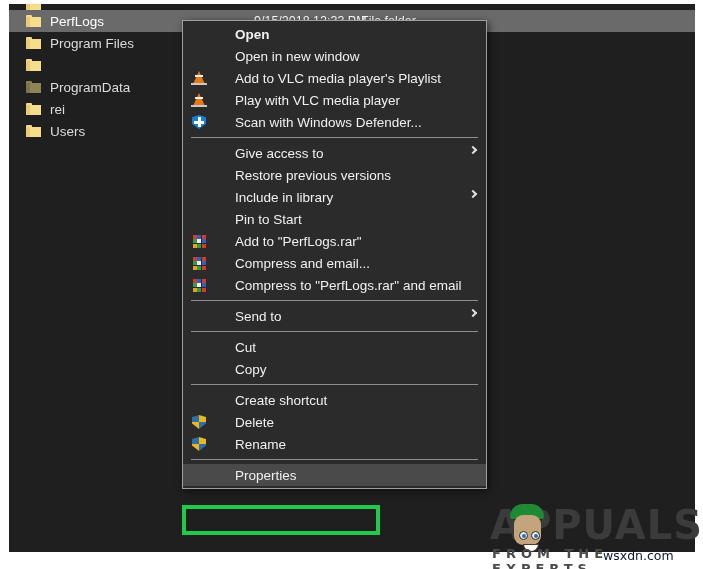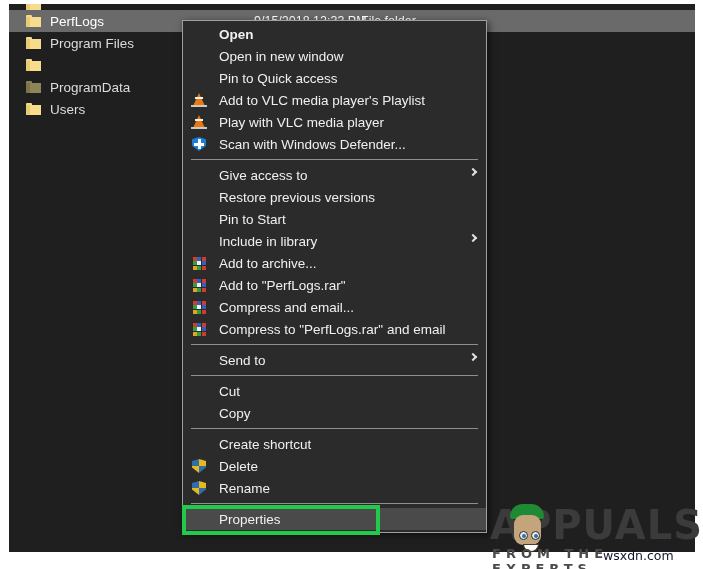--- a/index.html
+++ b/index.html
@@ -95,7 +95,7 @@
     height: 22px;
     display: flex;
     align-items: center;
-    padding-left: 36px;
+    padding-left: 52px;
     color: #f0f0f0;
     font-size: 13.5px;
     white-space: nowrap;

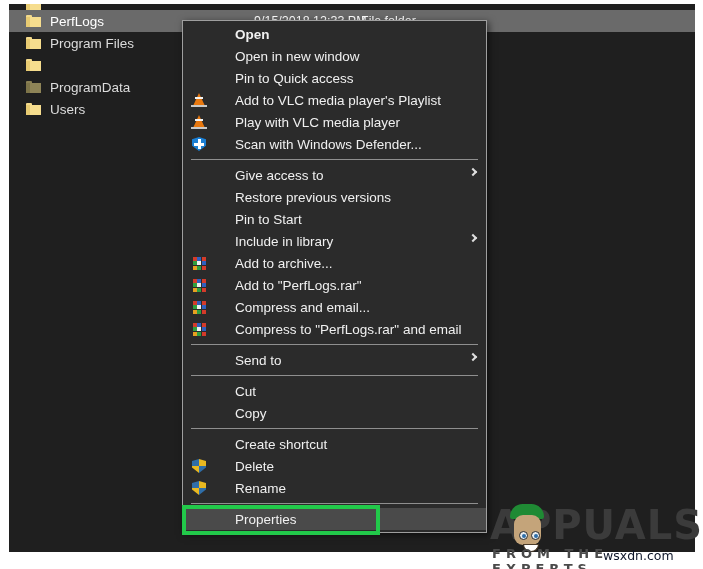--- a/index.html
+++ b/index.html
@@ -293,9 +293,6 @@
         <span>Open in new window</span>
       </div>
       <div class="menu-item">
-        <span>Pin to Quick access</span>
-      </div>
-      <div class="menu-item">
         <span class="mi-icon ic-vlc">
           <span class="cone"></span>
           <span class="stripe"></span>

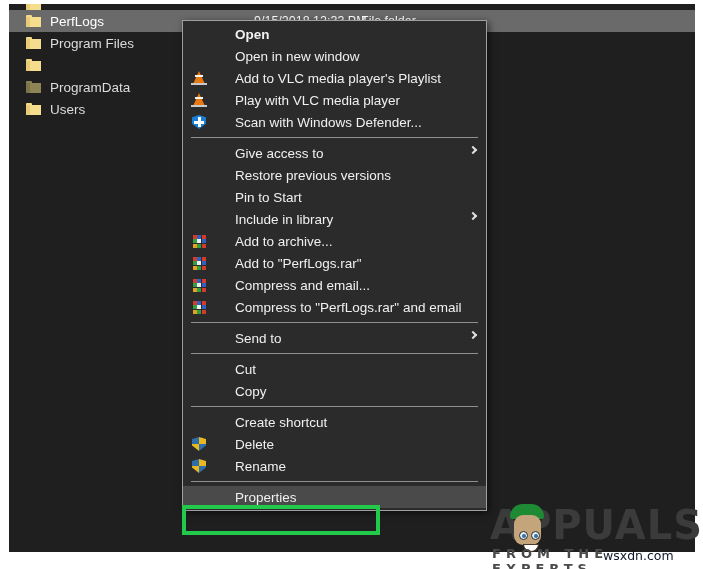--- a/index.html
+++ b/index.html
@@ -280,6 +280,16 @@
               <span class="flap"></span>
             </span>
           </span>
+          <span>rei</span>
+        </div>
+        <div class="file-row">
+          <span class="fi-icon">
+            <span class="folder">
+              <span class="tab"></span>
+              <span class="body"></span>
+              <span class="flap"></span>
+            </span>
+          </span>
           <span>Users</span>
         </div>
       </div>

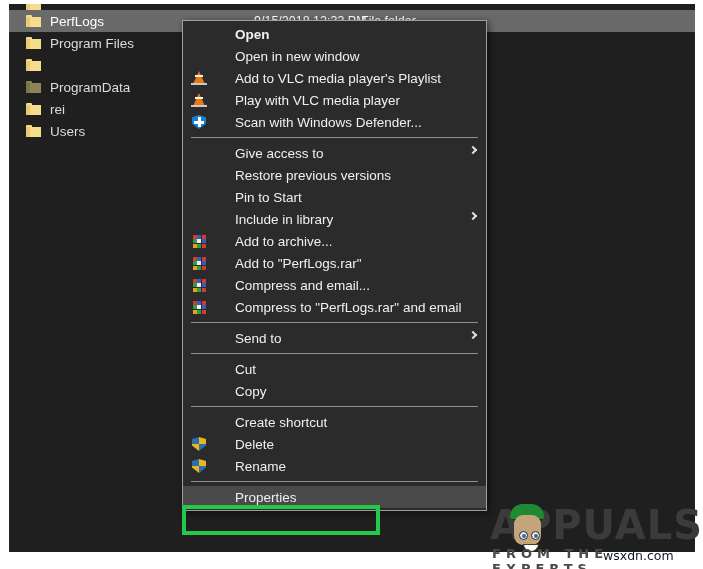--- a/index.html
+++ b/index.html
@@ -335,11 +335,11 @@
         <span>Restore previous versions</span>
       </div>
       <div class="menu-item">
-        <span>Pin to Start</span>
-      </div>
-      <div class="menu-item">
         <span>Include in library</span>
         <span class="chev"></span>
+      </div>
+      <div class="menu-item">
+        <span>Pin to Start</span>
       </div>
       <div class="menu-item">
         <span class="mi-icon ic-rar">

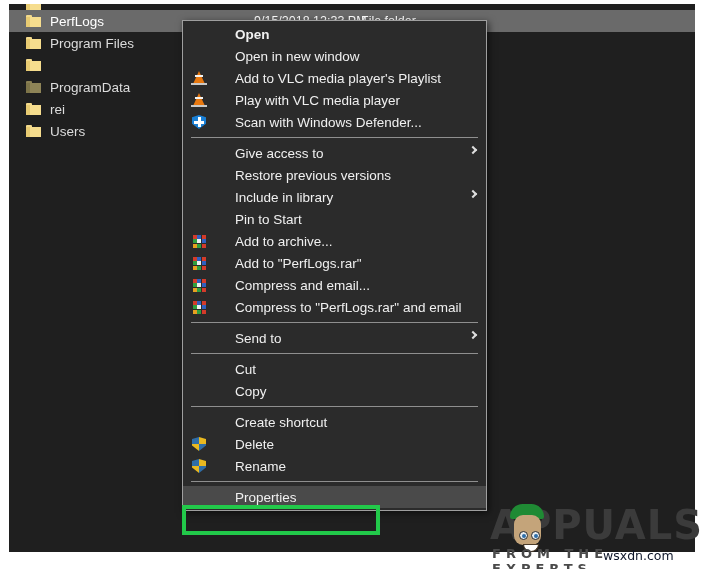--- a/index.html
+++ b/index.html
@@ -353,7 +353,7 @@
           <span class="cell" style="left:6.3px;top:10.6px;background:#2f9f3f"></span>
           <span class="cell" style="left:10.6px;top:10.6px;background:#d43b2a"></span>
         </span>
-        <span>Add to archive...</span>
+        <span>Add to "PerfLogs.rar"</span>
       </div>
       <div class="menu-item">
         <span class="mi-icon ic-rar">
@@ -367,7 +367,7 @@
           <span class="cell" style="left:6.3px;top:10.6px;background:#2f9f3f"></span>
           <span class="cell" style="left:10.6px;top:10.6px;background:#d43b2a"></span>
         </span>
-        <span>Add to "PerfLogs.rar"</span>
+        <span>Compress and email...</span>
       </div>
       <div class="menu-item">
         <span class="mi-icon ic-rar">
@@ -381,20 +381,6 @@
           <span class="cell" style="left:6.3px;top:10.6px;background:#2f9f3f"></span>
           <span class="cell" style="left:10.6px;top:10.6px;background:#d43b2a"></span>
         </span>
-        <span>Compress and email...</span>
-      </div>
-      <div class="menu-item">
-        <span class="mi-icon ic-rar">
-          <span class="cell" style="left:2px;top:2px;background:#d43b2a"></span>
-          <span class="cell" style="left:6.3px;top:2px;background:#3060c0"></span>
-          <span class="cell" style="left:10.6px;top:2px;background:#d43b2a"></span>
-          <span class="cell" style="left:2px;top:6.3px;background:#2f9f3f"></span>
-          <span class="cell" style="left:6.3px;top:6.3px;background:#efefef"></span>
-          <span class="cell" style="left:10.6px;top:6.3px;background:#3060c0"></span>
-          <span class="cell" style="left:2px;top:10.6px;background:#e8a020"></span>
-          <span class="cell" style="left:6.3px;top:10.6px;background:#2f9f3f"></span>
-          <span class="cell" style="left:10.6px;top:10.6px;background:#d43b2a"></span>
-        </span>
         <span>Compress to "PerfLogs.rar" and email</span>
       </div>
       <div class="menu-sep"></div>

